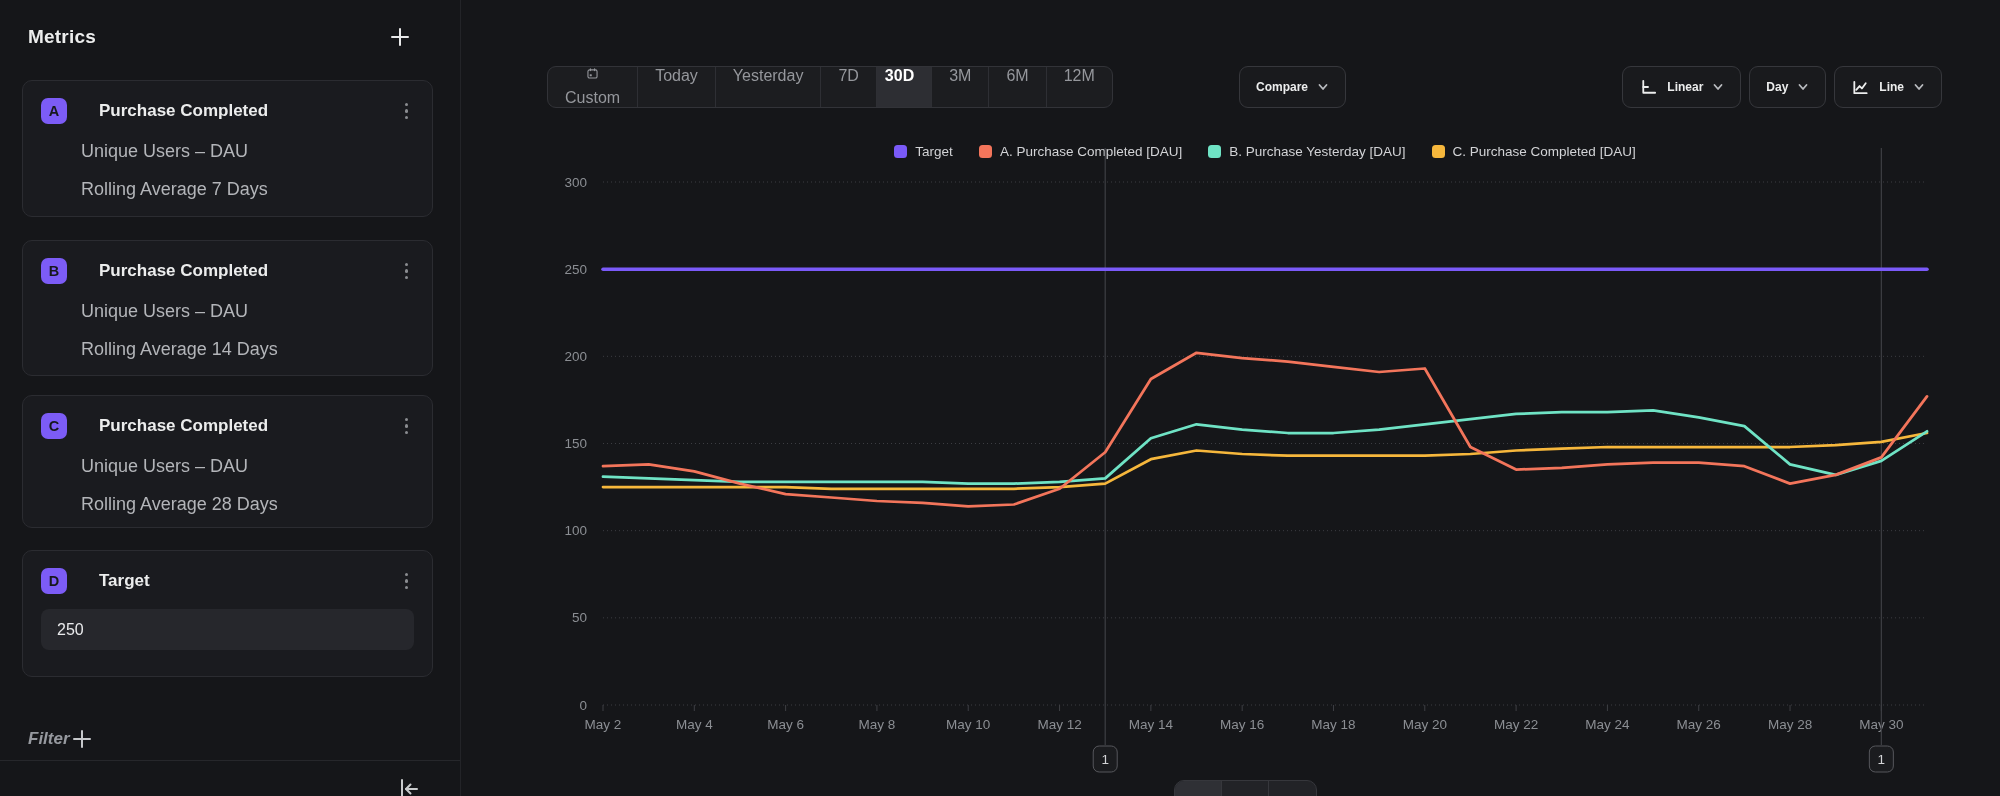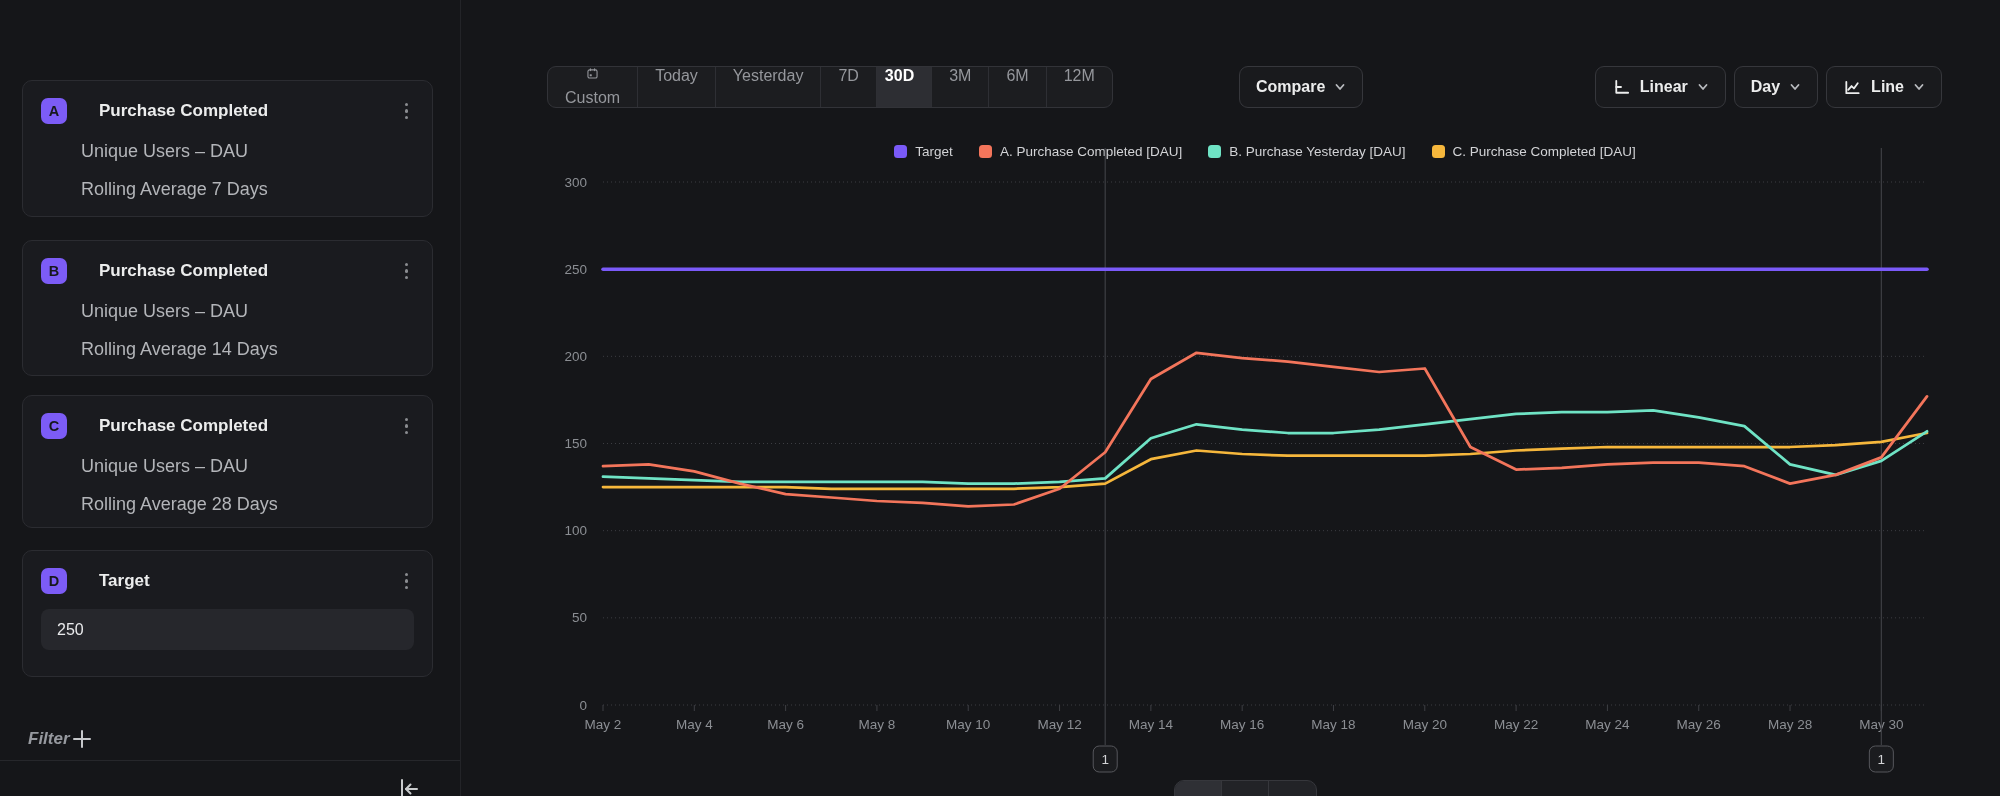--- a/index.html
+++ b/index.html
@@ -111,6 +111,10 @@
 <div class="app">
 
   <aside class="sidebar">
+    <div class="sb-header">
+      <div class="sb-title">Metrics</div>
+      <button class="plus-btn" aria-label="add metric"><span></span></button>
+    </div>
 
     <div id="metric-cards">
         <div class="metric-card" style="top: 80px; height: 137px;">

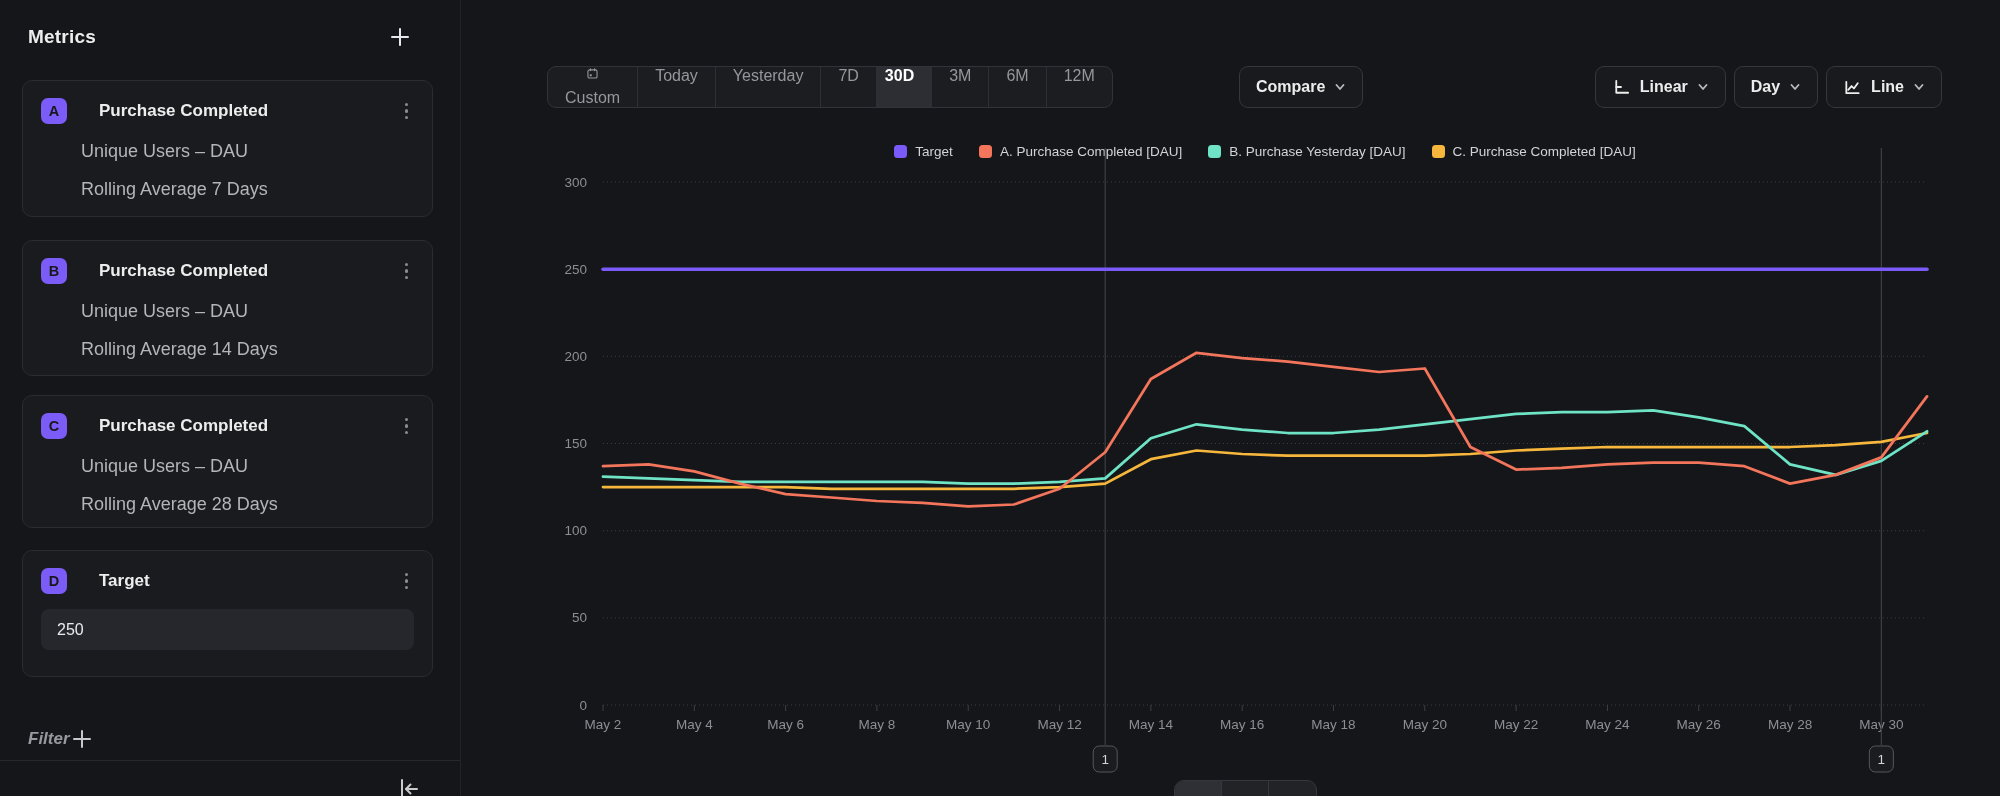--- a/index.html
+++ b/index.html
@@ -66,7 +66,7 @@
   .btn {
     display:inline-flex; align-items:center; gap:9px; height:42px;
     background:#191a1d; border:1px solid #36373c; border-radius:9px;
-    color:#eceded; font-size:16px; font-weight:700; padding:0 16px; cursor:pointer;
+    color:#eceded; font-size:12px; font-weight:700; padding:0 16px; cursor:pointer;
     font-family:"Liberation Sans", sans-serif;
   }
   .range-control {

